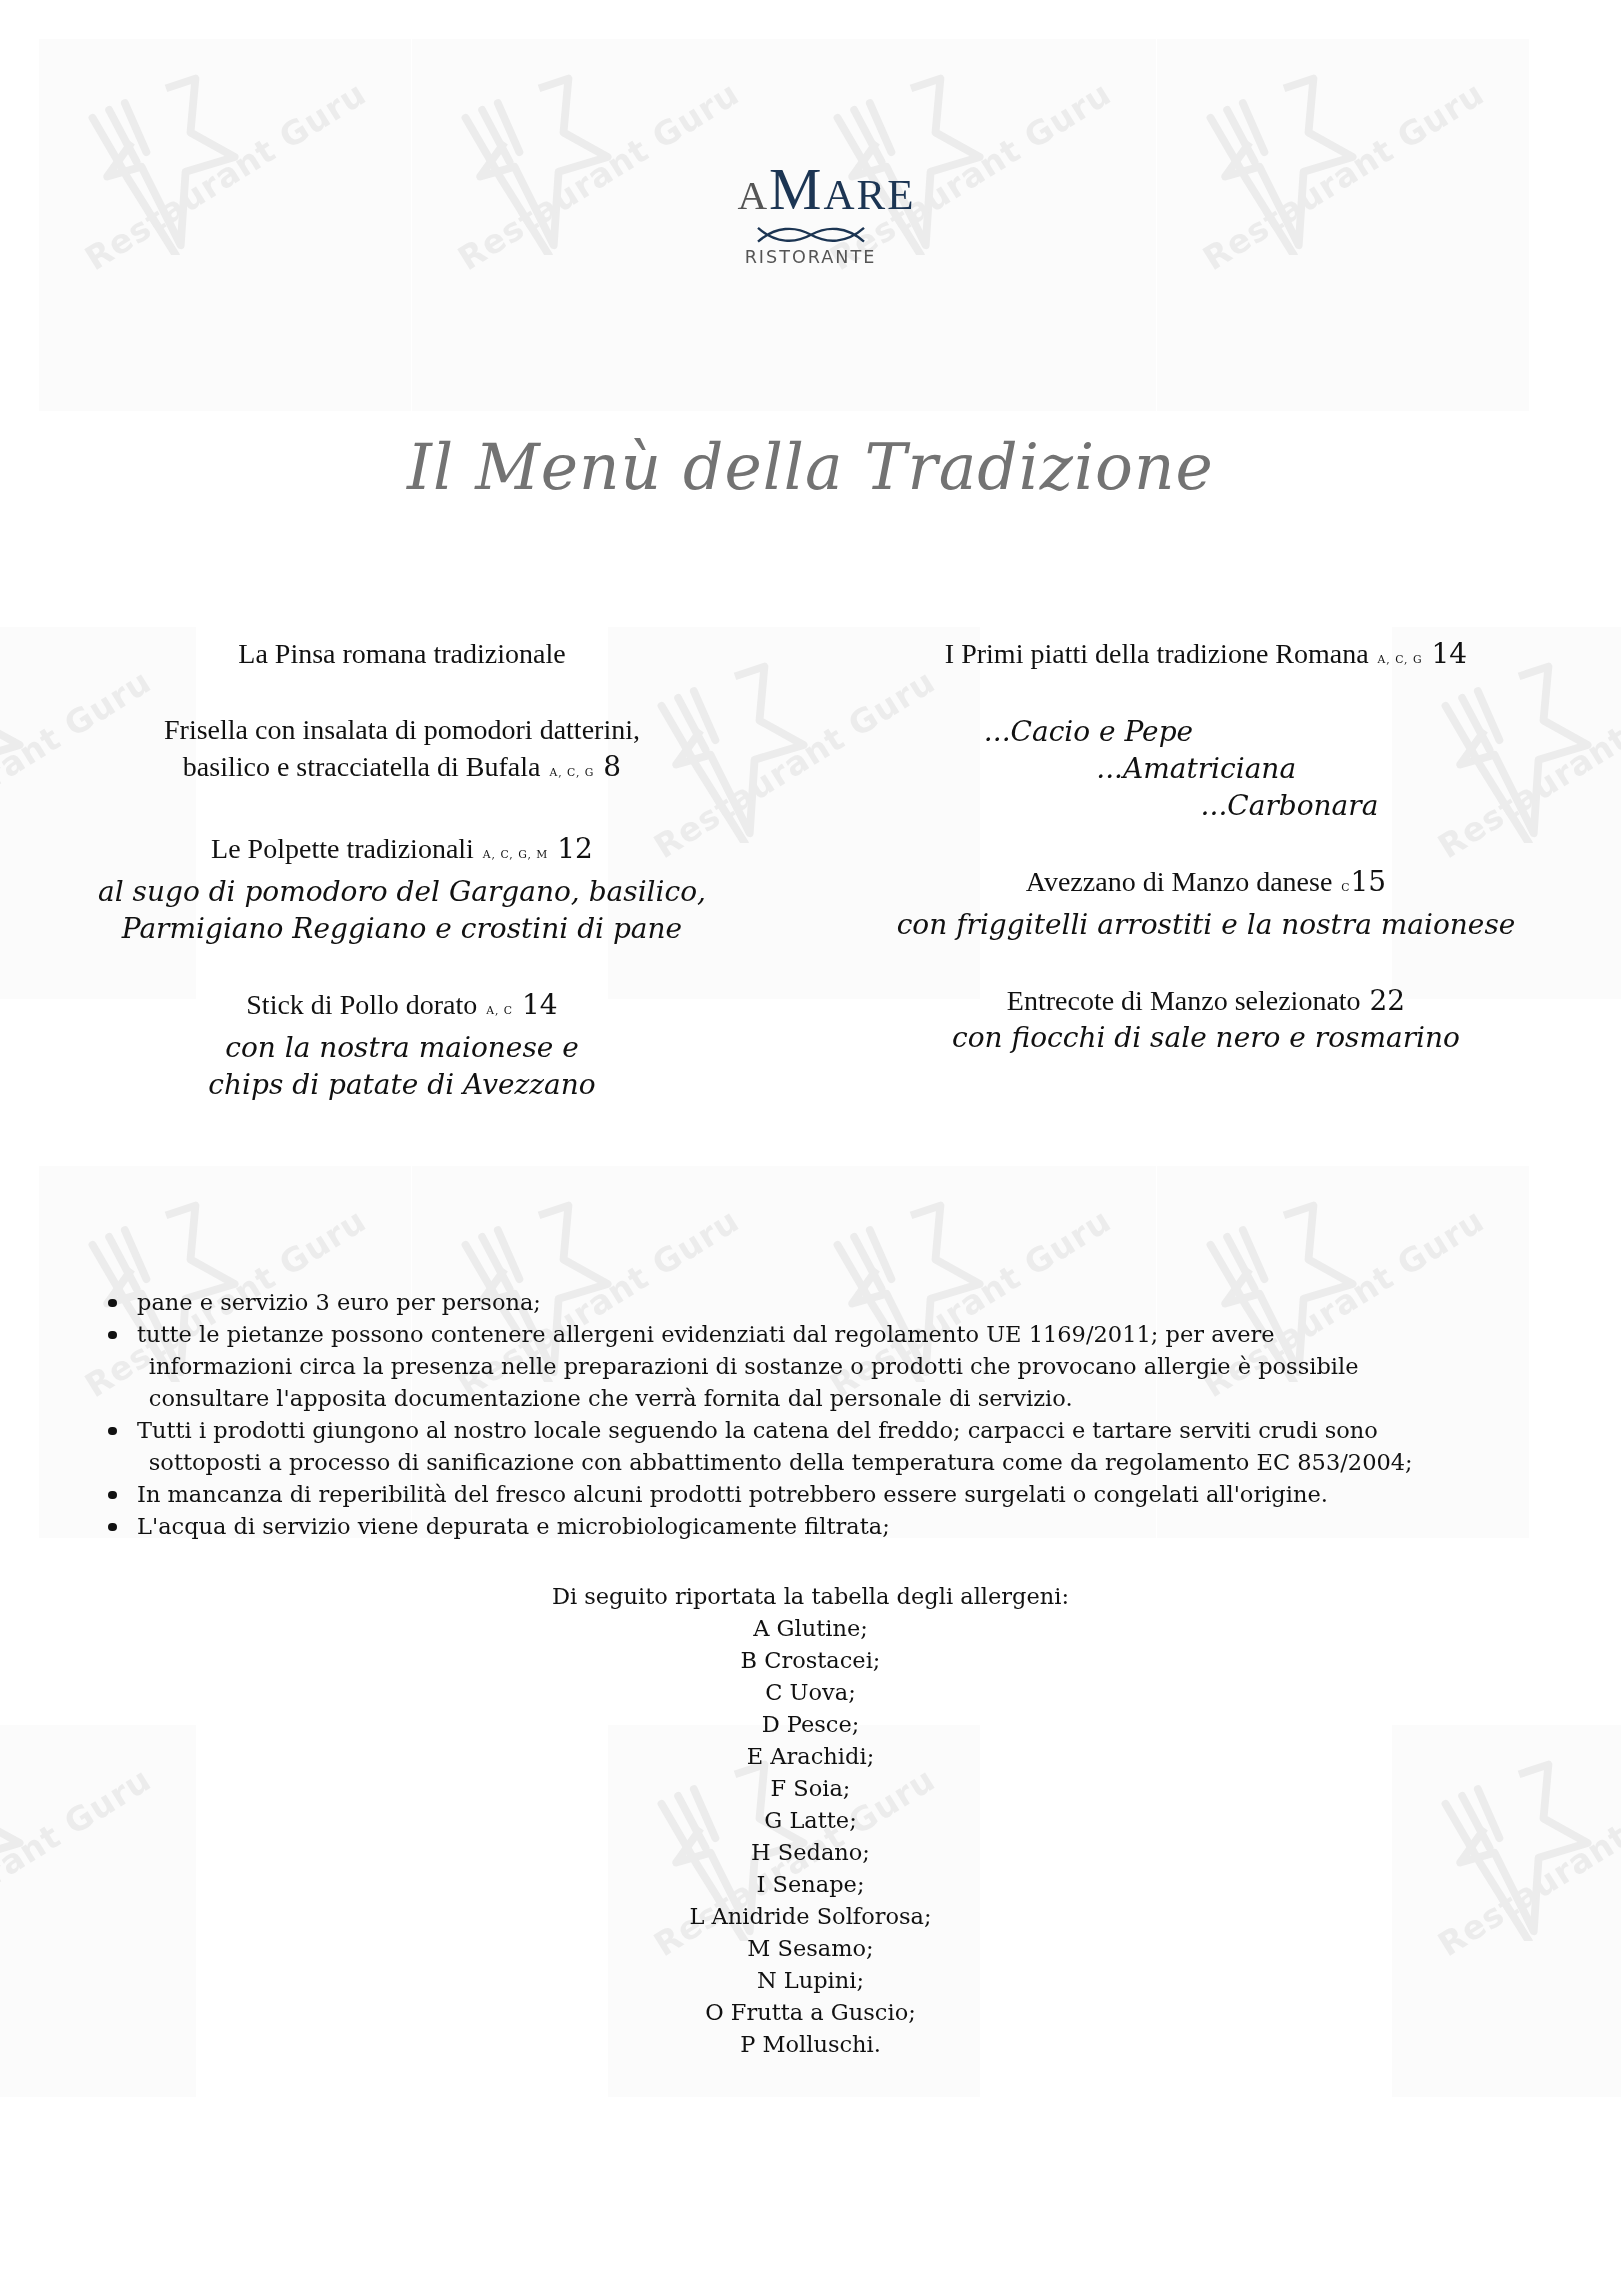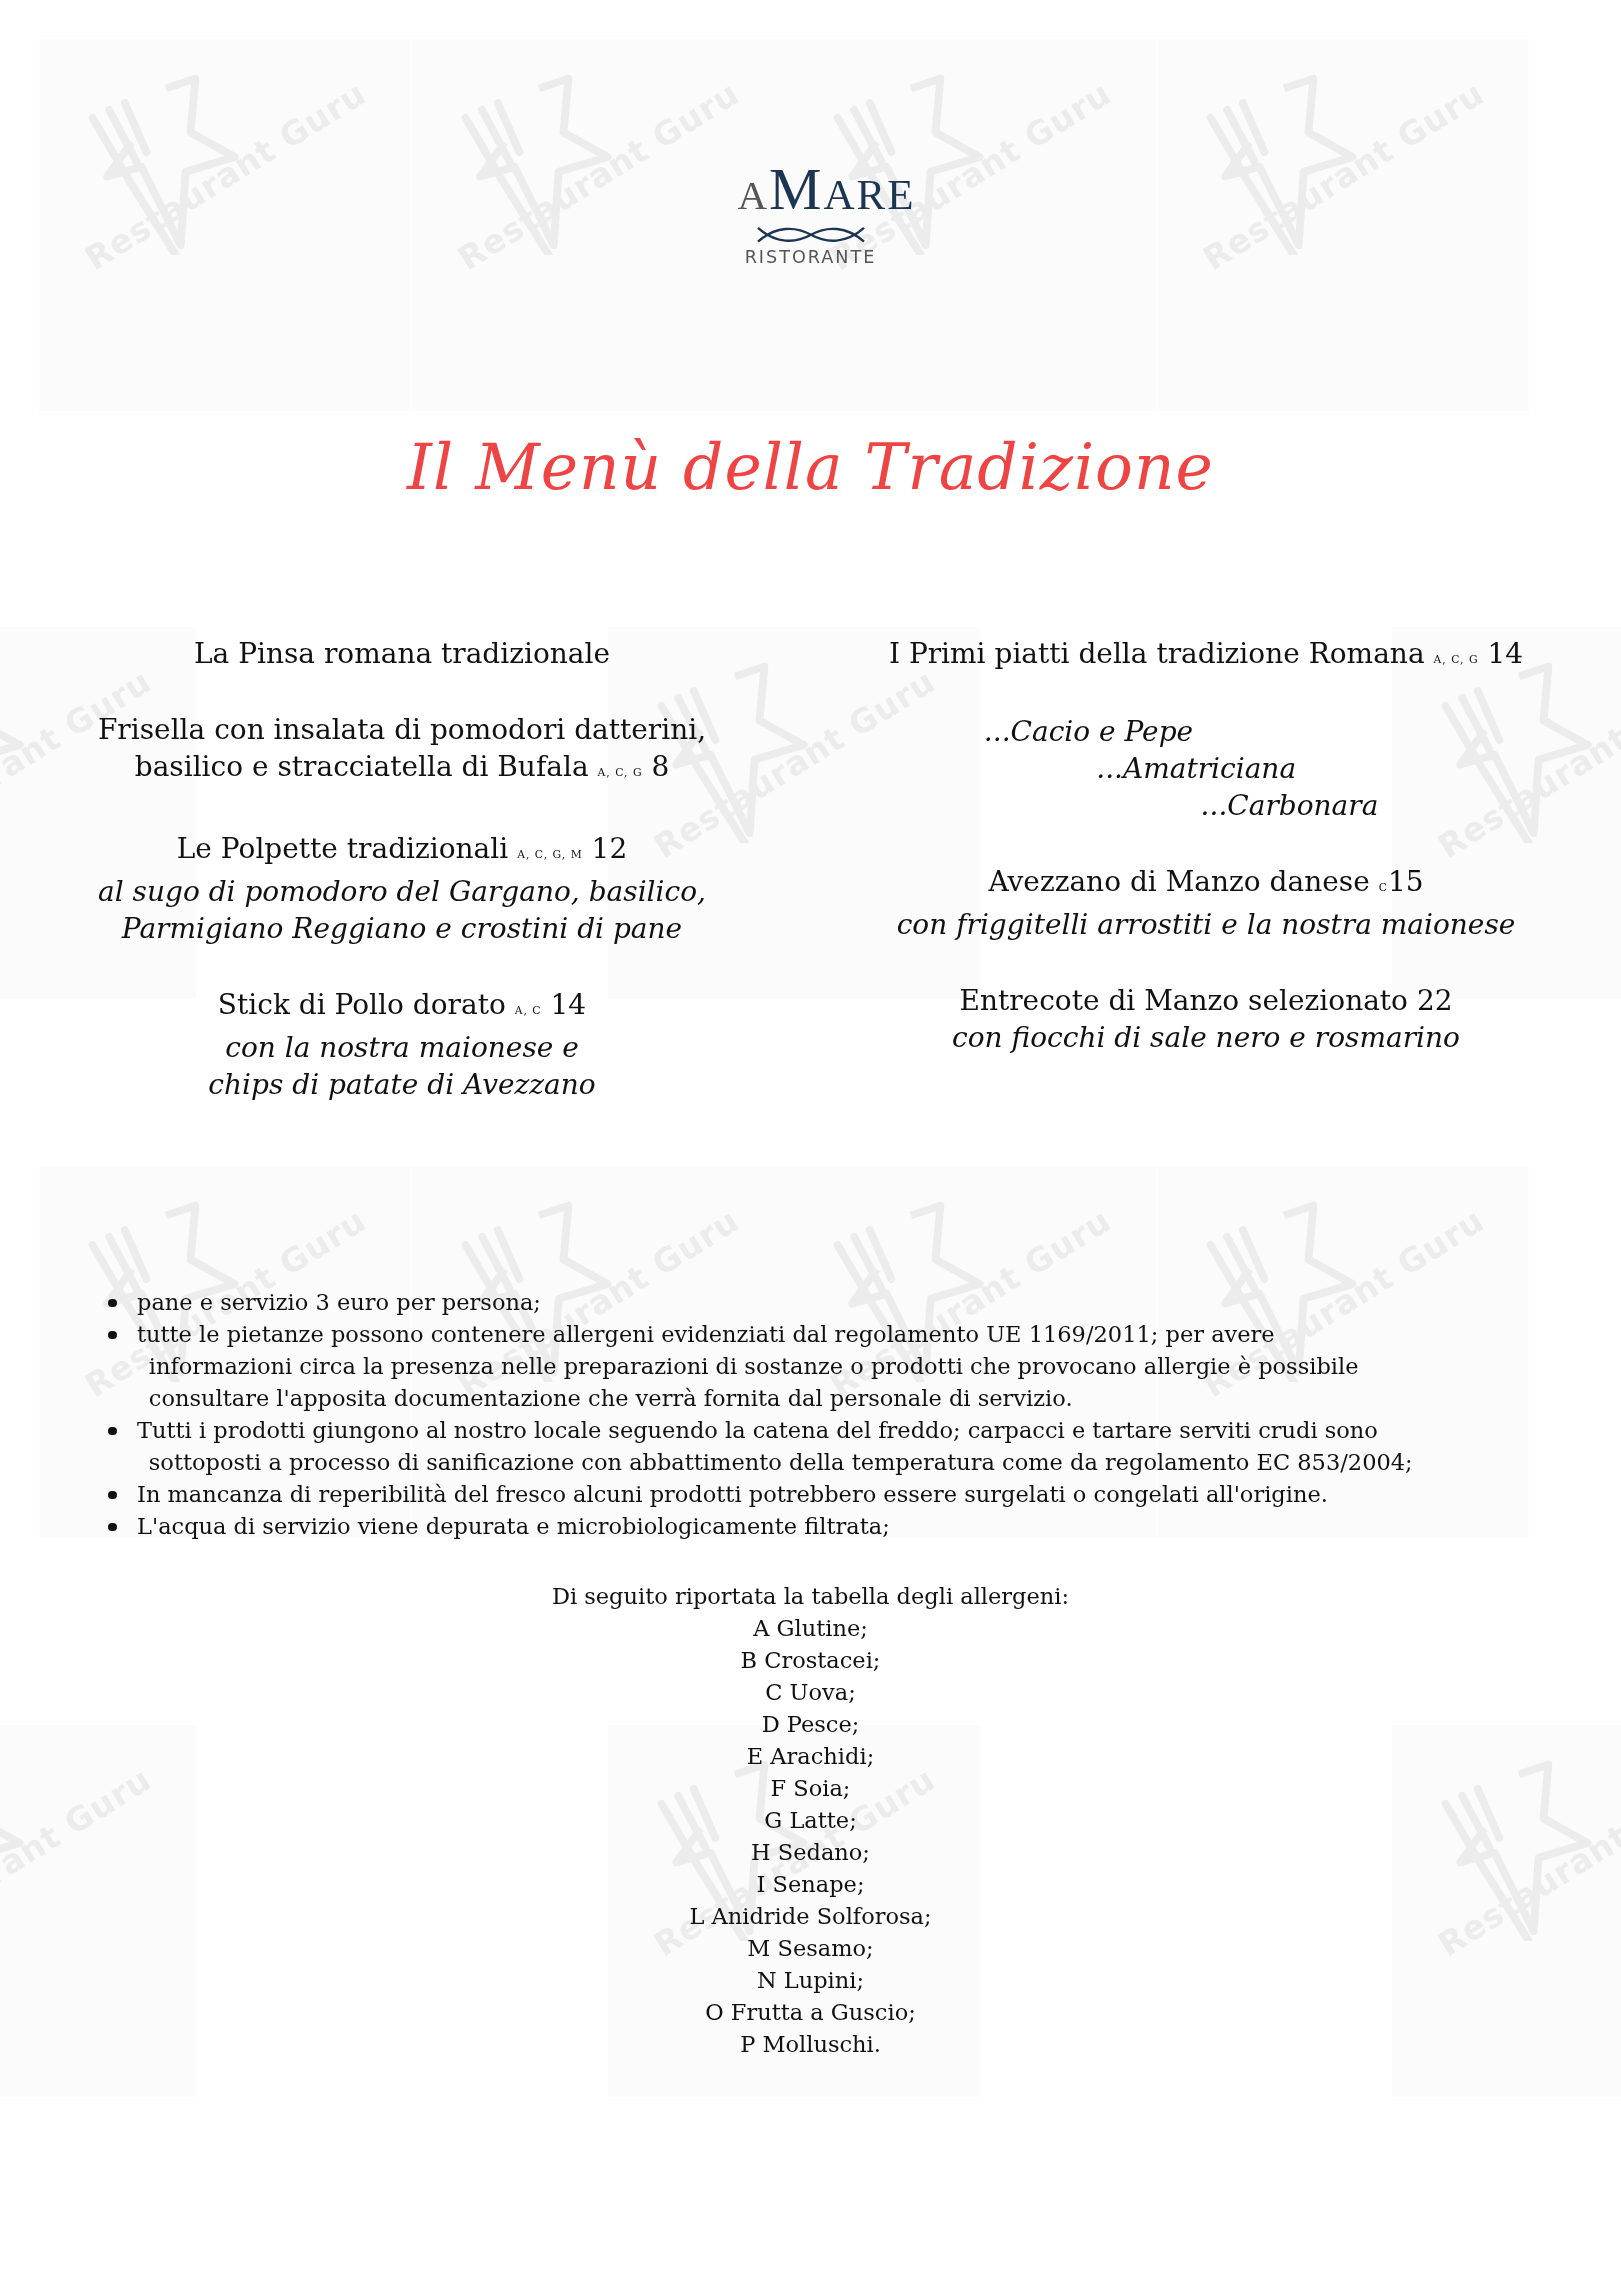--- a/index.html
+++ b/index.html
@@ -38,7 +38,7 @@
   .title {
     position: absolute; left: 0; width: 1621px; top: 431px; text-align: center;
     font-family: "DejaVu Serif", "Liberation Serif", serif; font-style: italic;
-    font-size: 63px; color: #ef4444; letter-spacing: 1px;
+    font-size: 63px; color: #737373; letter-spacing: 1px;
   }
   
   .col { position: absolute; top: 635px; text-align: center; }

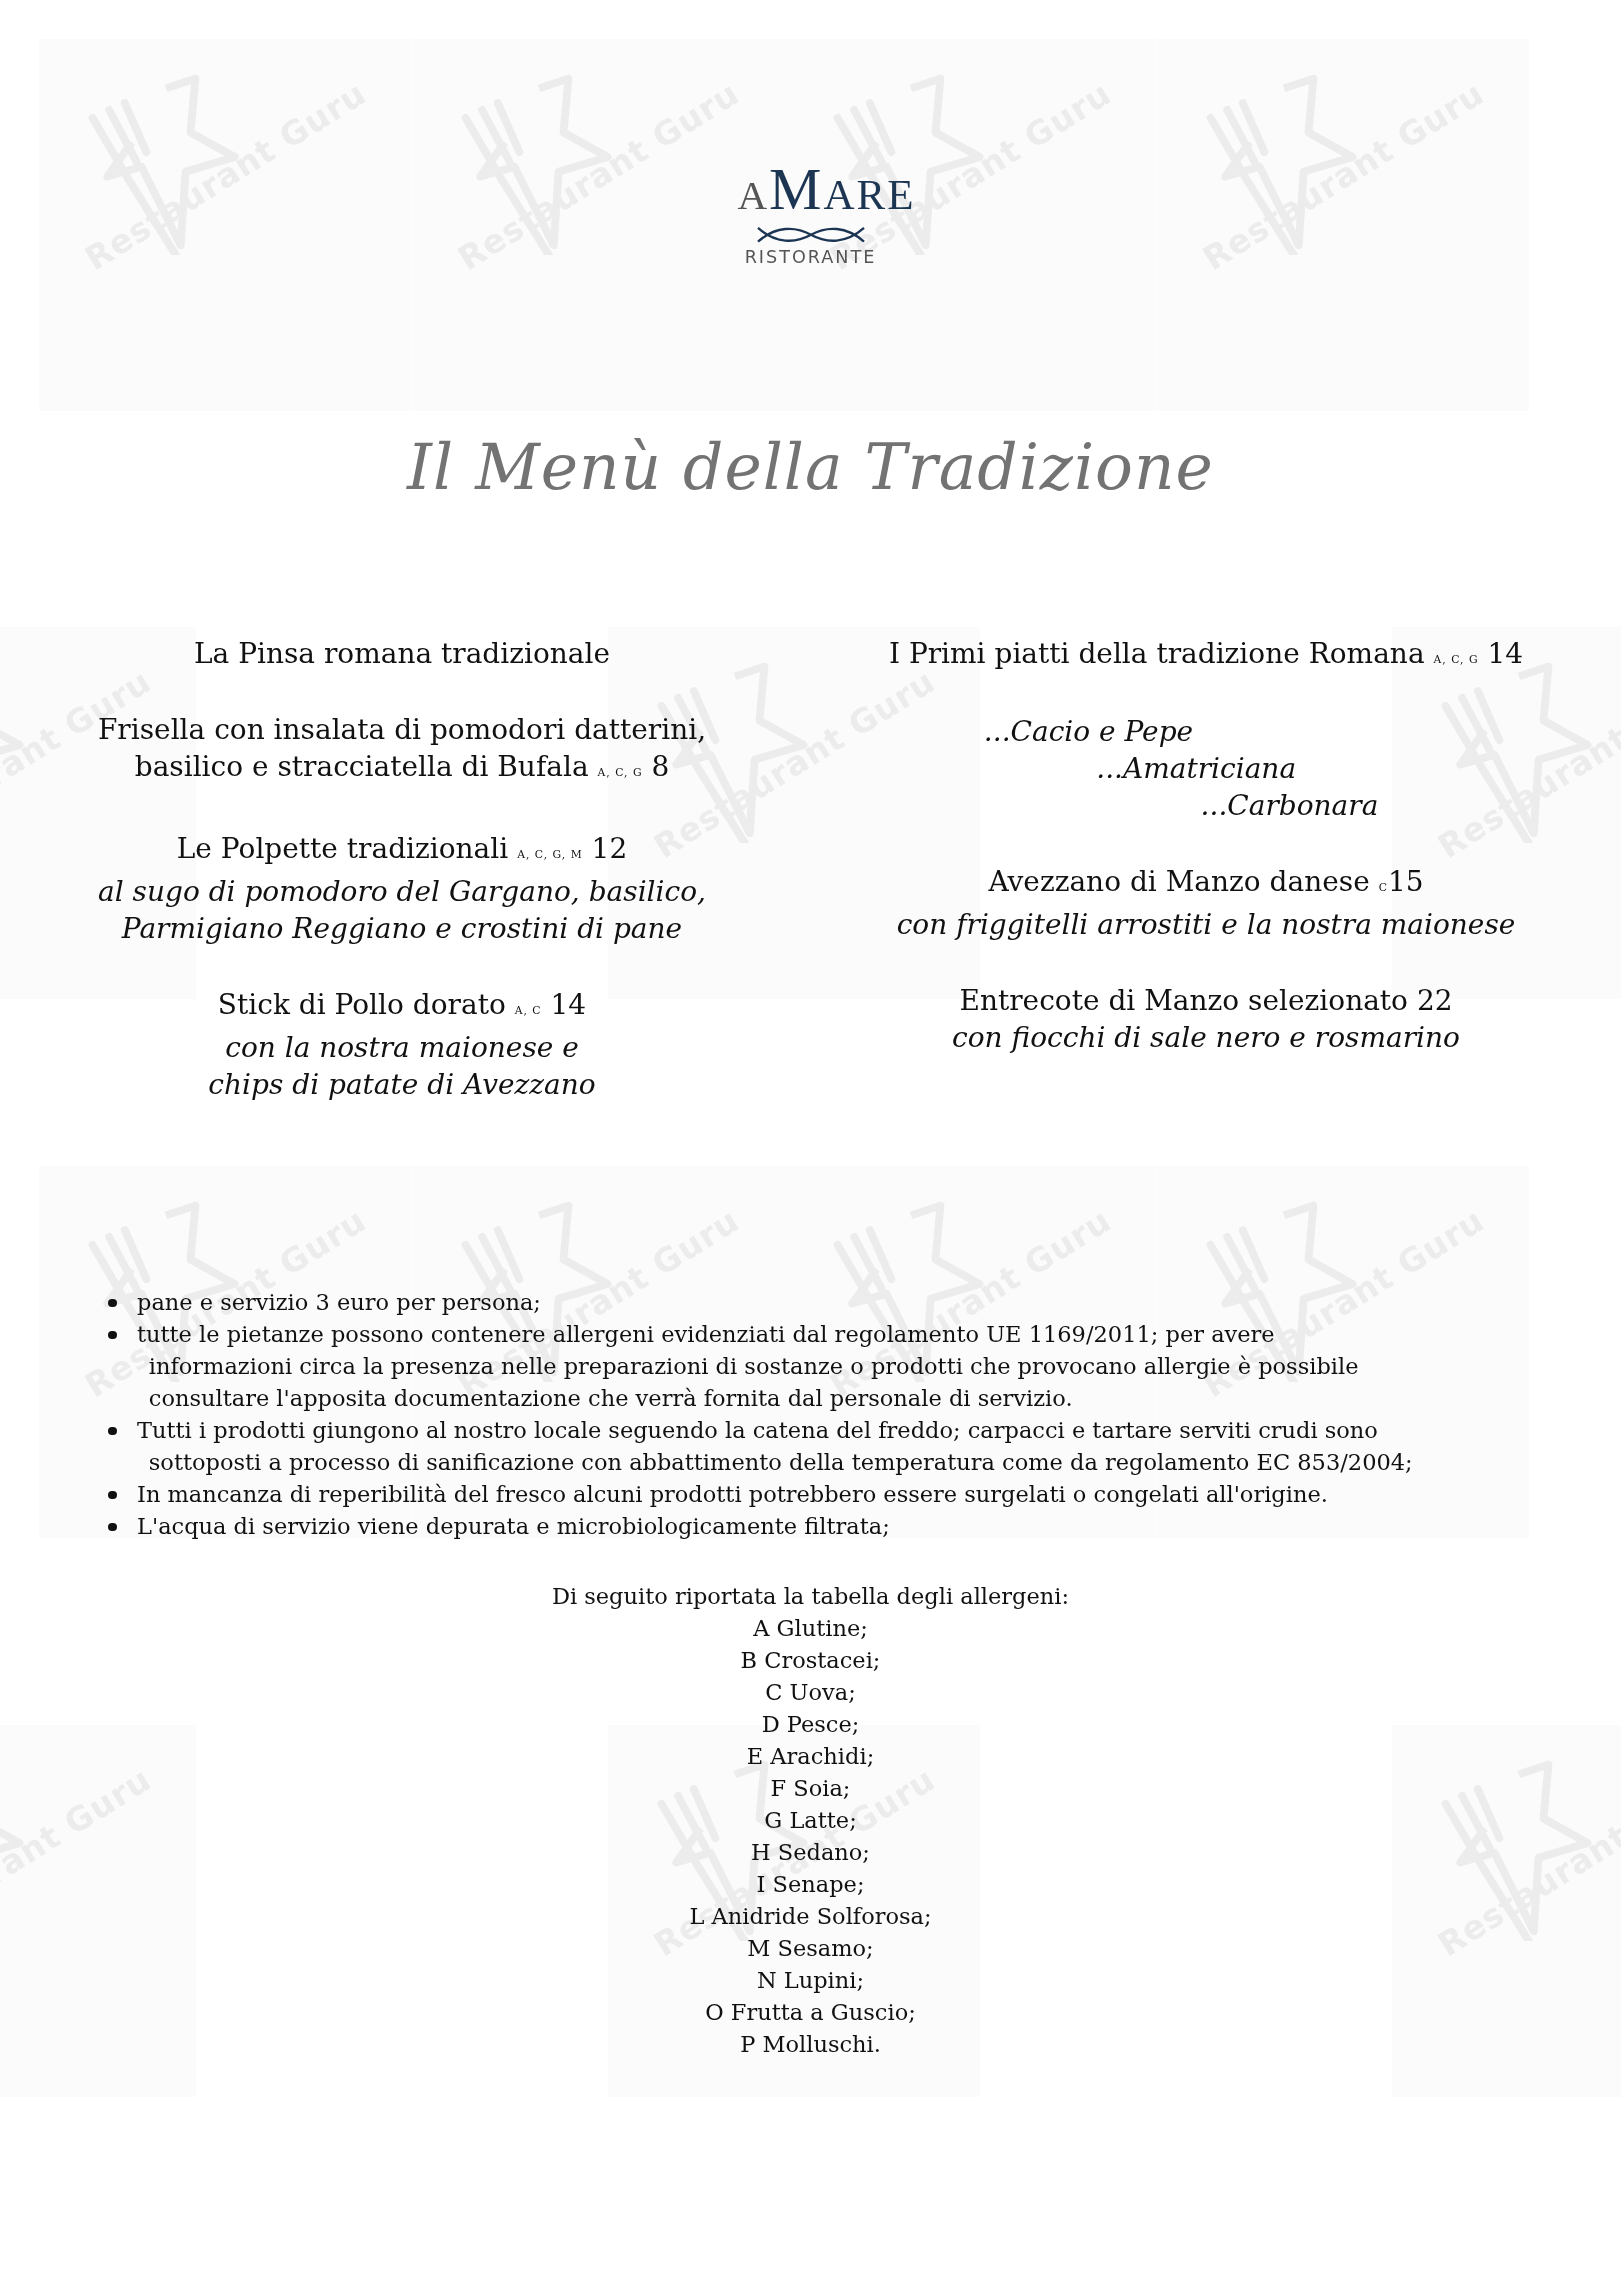--- a/index.html
+++ b/index.html
@@ -45,7 +45,7 @@
   .col-left { left: 59px; width: 686px; }
   .col-right { left: 848px; width: 716px; }
   .dish { font-size: 28px; line-height: 37px; }
-  .dish .name { font-style: normal; }
+  .dish .name { font-style: normal; font-family: Liberation Serif, serif; }
   .dish .desc { font-style: italic; }
   .dish .allerg { font-size: 10.8px; letter-spacing: 1px; vertical-align: baseline; }
   .gap1 { height: 39px; }

